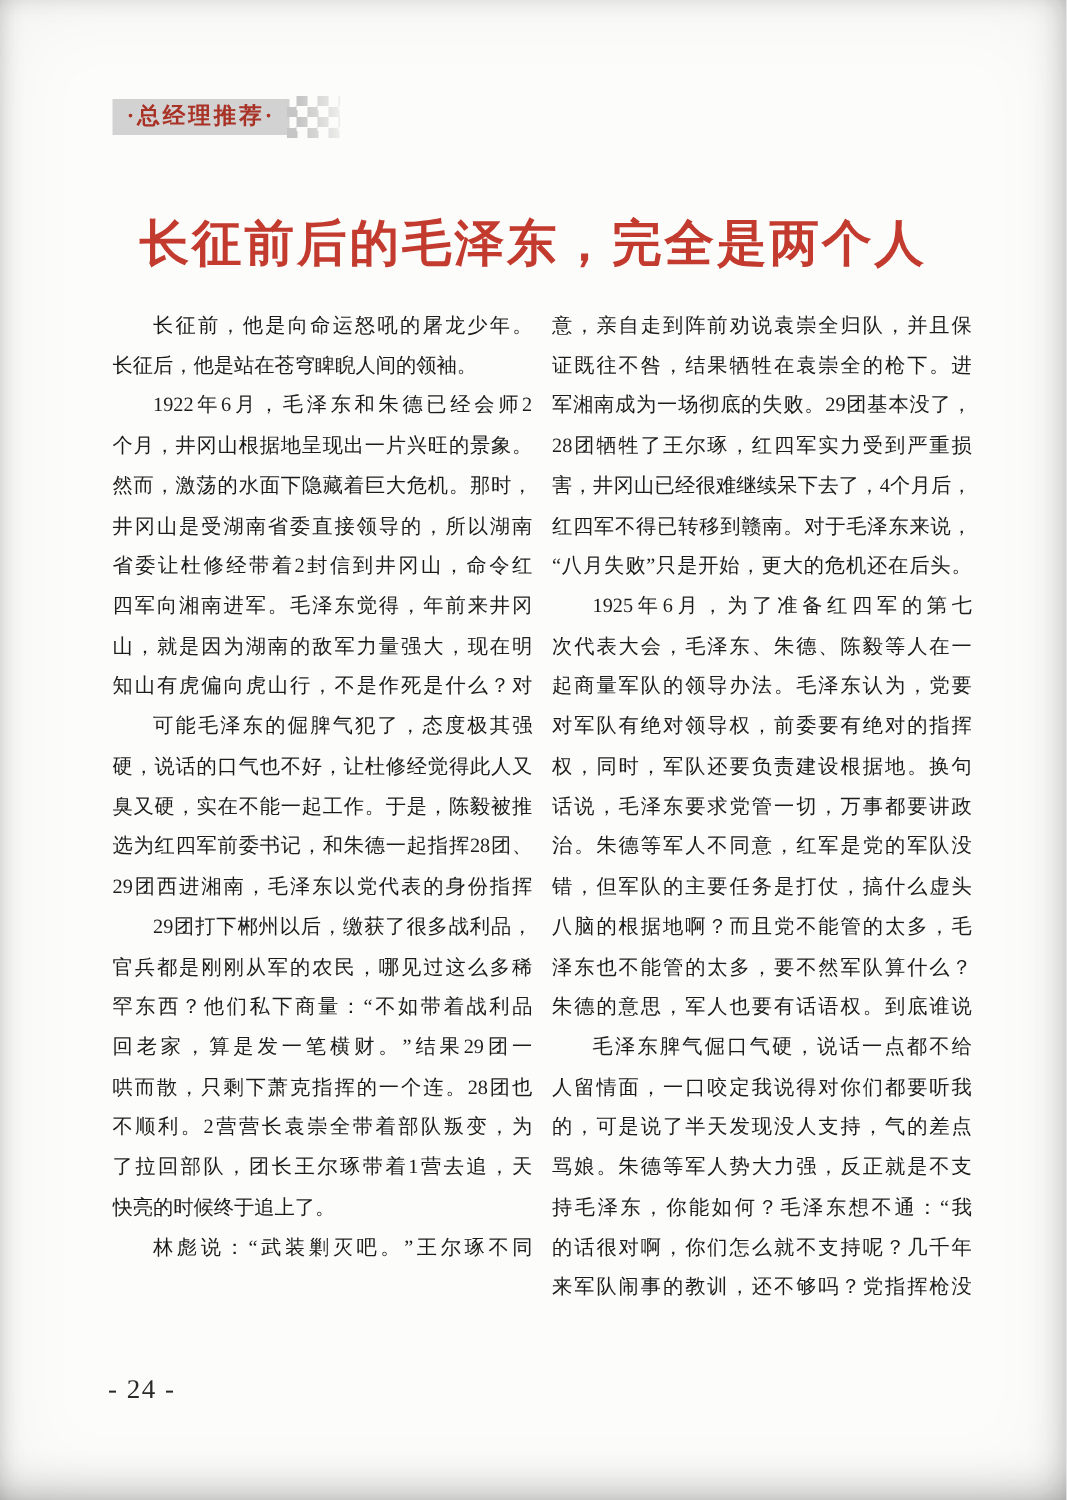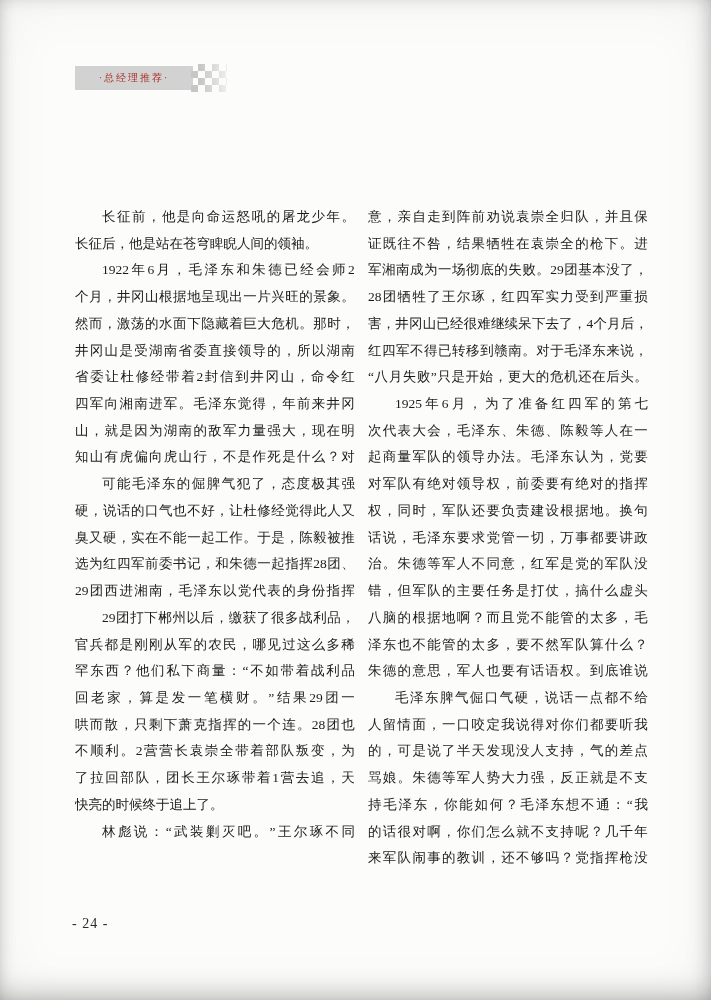--- a/index.html
+++ b/index.html
@@ -24,7 +24,7 @@
     position:absolute;left:75px;top:66px;width:118px;height:24px;
     background:var(--badge-bg,#d2d2d2);
     color:var(--badge-text,#a93226);
-    font-size:10px;font-weight:normal;letter-spacing:2px;
+    font-size:15px;font-weight:bold;letter-spacing:2px;
     text-align:center;line-height:24px;
   }
   .checker{

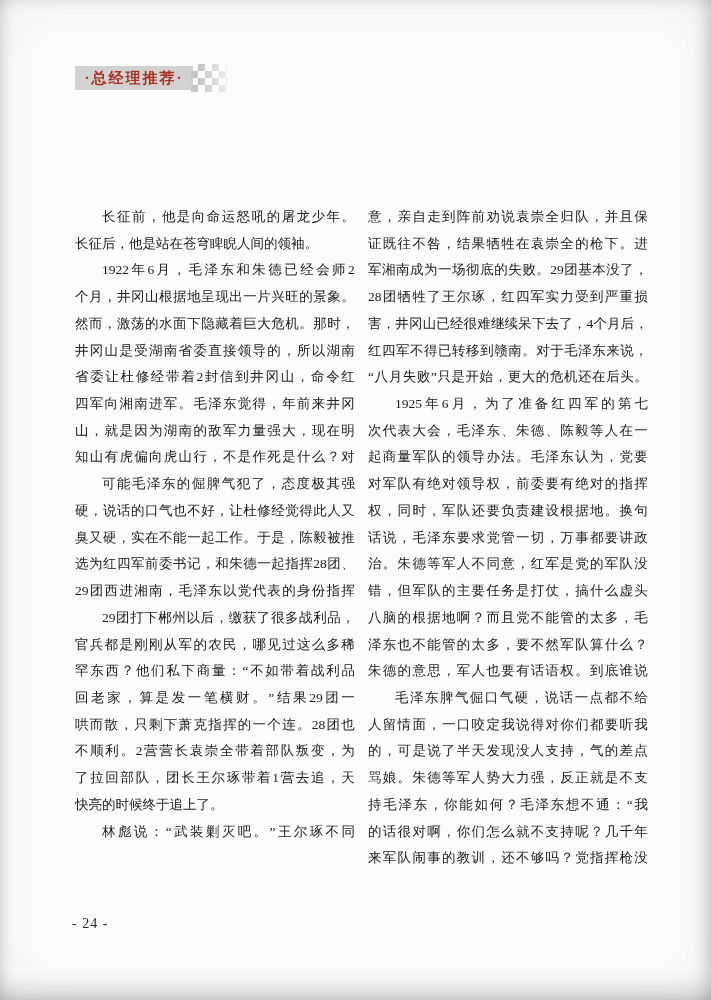--- a/index.html
+++ b/index.html
@@ -71,6 +71,7 @@
 
   <div class="checker"></div>
 
+  <h1 class="title">长征前后的毛泽东，完全是两个人</h1>
 
   <div class="columns">
     <div class="col" id="col-left">

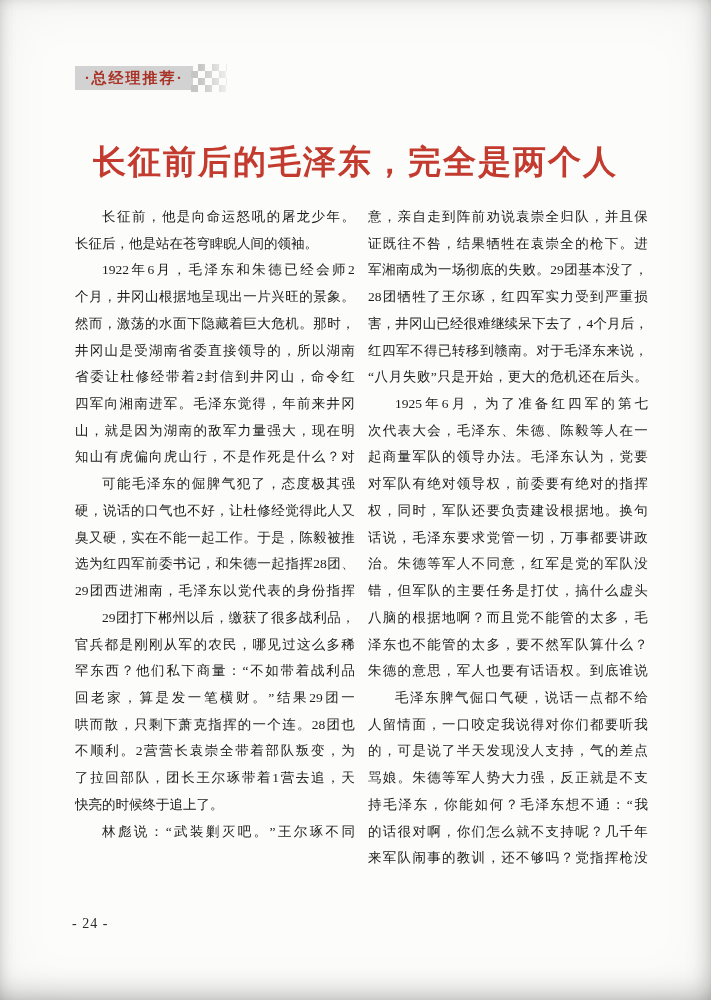--- a/index.html
+++ b/index.html
@@ -59,7 +59,7 @@
   .tline.ind{padding-left:27px;}
   .pagenum{
     position:absolute;left:72px;top:916px;
-    font-size:14px;color:#2a2a2a;letter-spacing:1px;
+    font-size:18px;color:#2a2a2a;letter-spacing:1px;
   }
 </style>
 </head>

